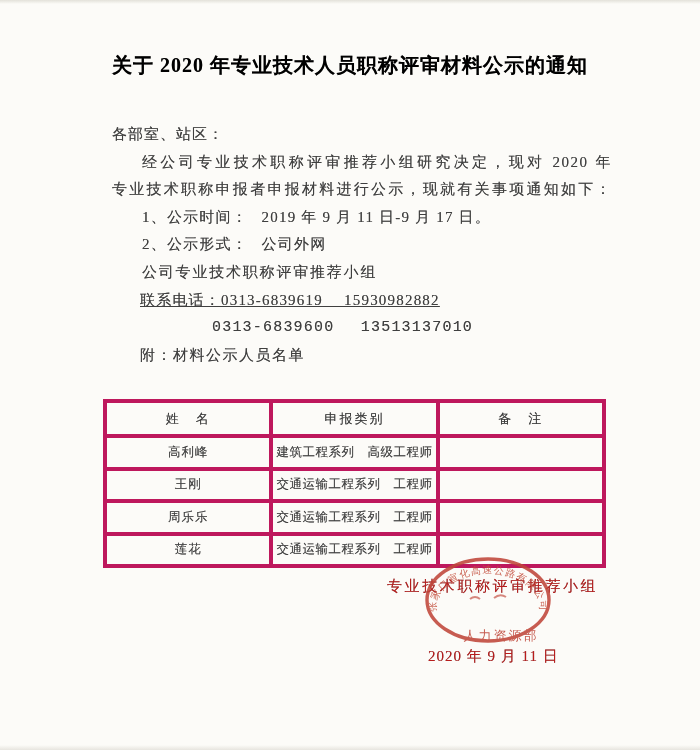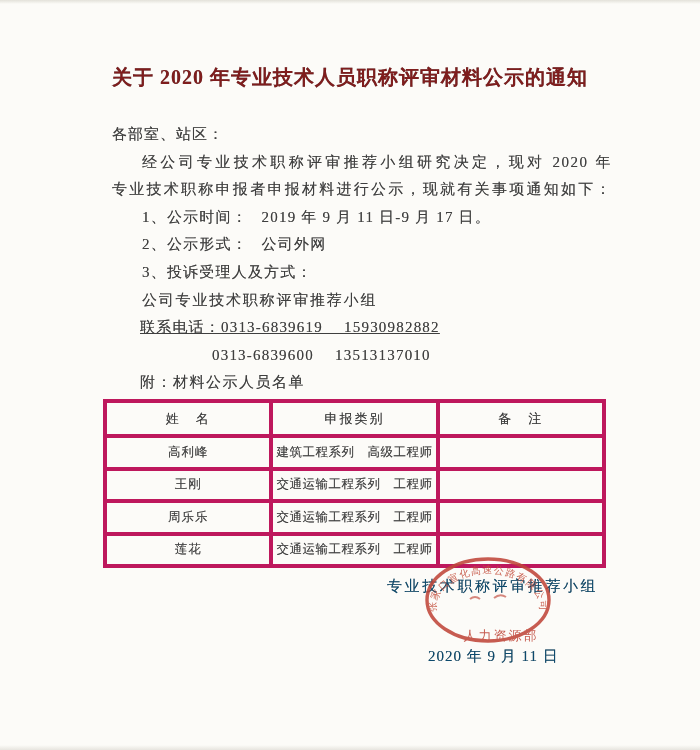--- a/index.html
+++ b/index.html
@@ -17,8 +17,8 @@
     background:linear-gradient(to top,#e7e5df,rgba(250,249,245,0));}
 
   .doc-title{
-    position:absolute;top:64px;left:0;width:100%;
-    text-align:center;font-size:20px;font-weight:bold;color:#7f1d1d;
+    position:absolute;top:52px;left:0;width:100%;
+    text-align:center;font-size:20px;font-weight:bold;color:#000000;
     letter-spacing:1px;
     text-shadow:0 0 .6px rgba(50,50,50,.65);
   }

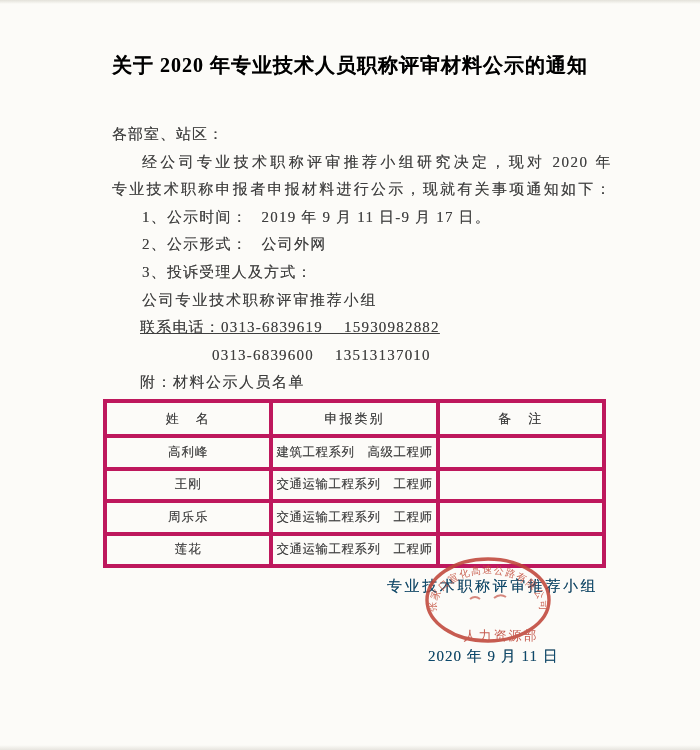--- a/index.html
+++ b/index.html
@@ -80,7 +80,6 @@
     <div class="para-line">专业技术职称申报者申报材料进行公示，现就有关事项通知如下：</div>
     <div class="line item">1、公示时间：  2019 年 9 月 11 日-9 月 17 日。</div>
     <div class="line item">2、公示形式：  公司外网</div>
-    <div class="line item">3、投诉受理人及方式：</div>
     <div class="line group-line">公司专业技术职称评审推荐小组</div>
     <div class="line phone-1">联系电话：0313-6839619  15930982882</div>
     <div class="line phone-2">0313-6839600  13513137010</div>

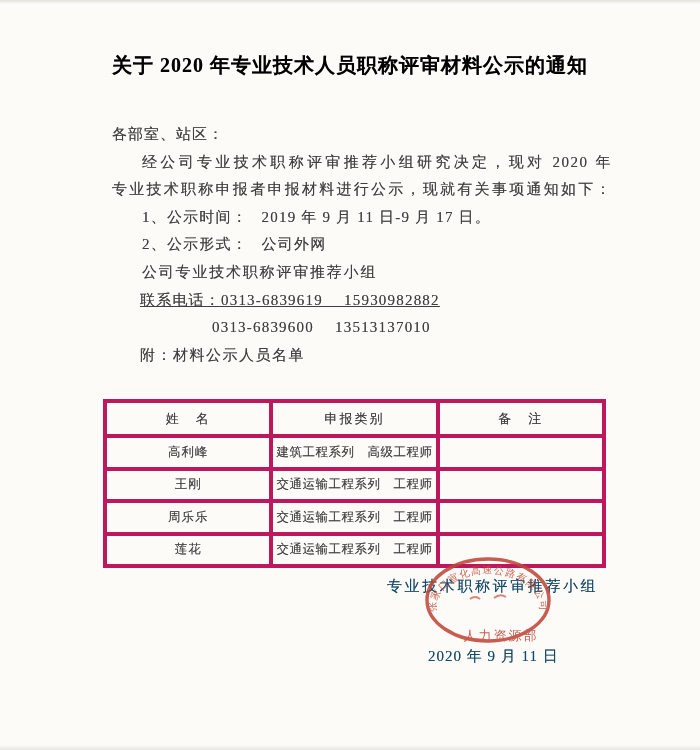--- a/index.html
+++ b/index.html
@@ -35,7 +35,7 @@
   .item{padding-left:30px;letter-spacing:1.2px;}
   .group-line{padding-left:30px;letter-spacing:1.8px;}
   .phone-1{padding-left:28px;letter-spacing:1.2px;text-decoration:underline;}
-  .phone-2{padding-left:100px;letter-spacing:1.2px;}
+  .phone-2{padding-left:100px;letter-spacing:1.2px;font-family:Liberation Mono, monospace;}
   .attach{padding-left:28px;letter-spacing:1.5px;}
 
   .roster{

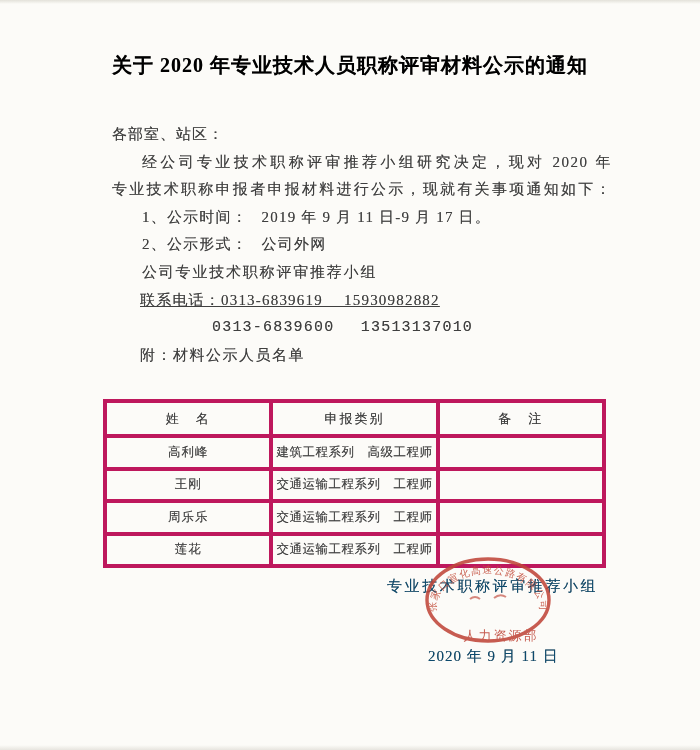--- a/index.html
+++ b/index.html
@@ -54,7 +54,7 @@
   .roster td{height:26.5px;letter-spacing:1px;font-size:12.5px;}
   .roster td.cat{letter-spacing:.5px;}
 
-  .sig{position:absolute;font-size:15px;color:#0c4a6e;white-space:nowrap;
+  .sig{position:absolute;font-size:15px;color:#b91c1c;white-space:nowrap;
        text-shadow:0 0 .6px rgba(60,60,60,.6);}
   .sig-1{left:387px;top:577px;letter-spacing:2.6px;}
   .sig-2{left:420px;top:616px;letter-spacing:.5px;}

